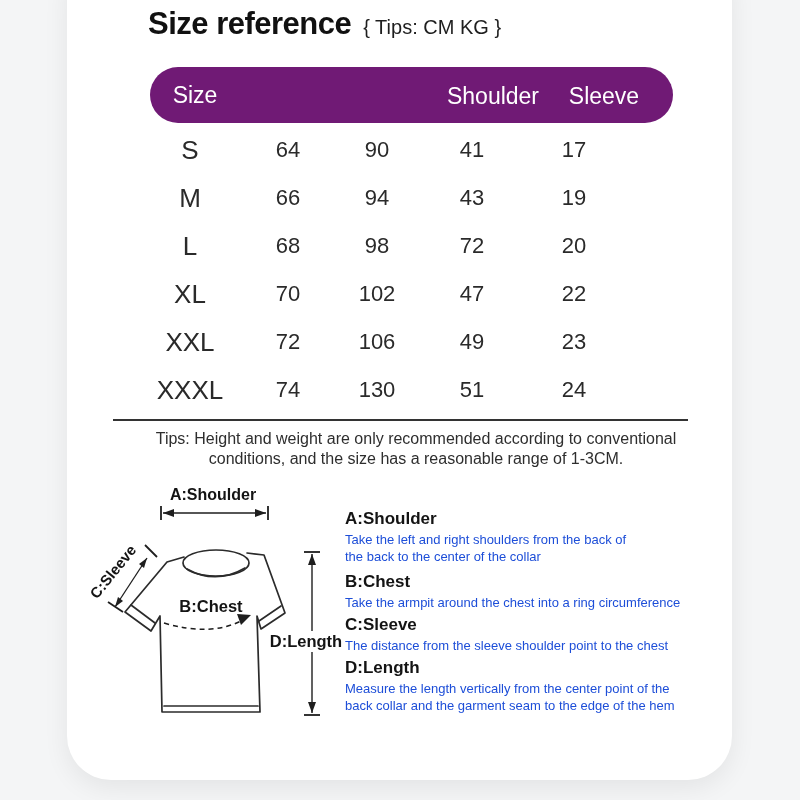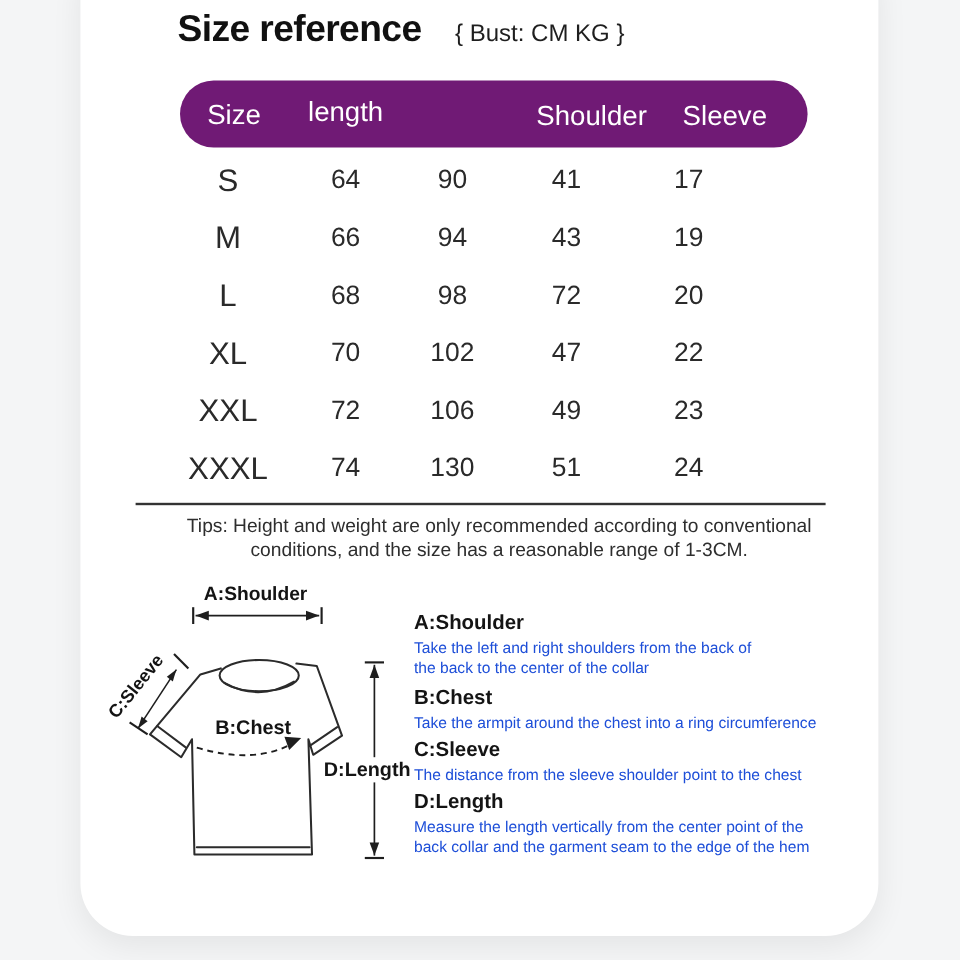--- a/index.html
+++ b/index.html
@@ -15,7 +15,7 @@
     box-shadow:0 8px 26px rgba(0,0,0,0.07);
   }
   
-  .title-wrap{position:absolute;left:148px;top:6px;display:flex;align-items:baseline;gap:28px;}
+  .title-wrap{position:absolute;left:148px;top:6px;display:flex;align-items:baseline;gap:12px;}
   .title-wrap h1{margin:0;font-size:31px;font-weight:bold;color:#111;letter-spacing:-0.5px;}
   .title-wrap .unit{font-size:20px;color:#1e1e1e;}
   

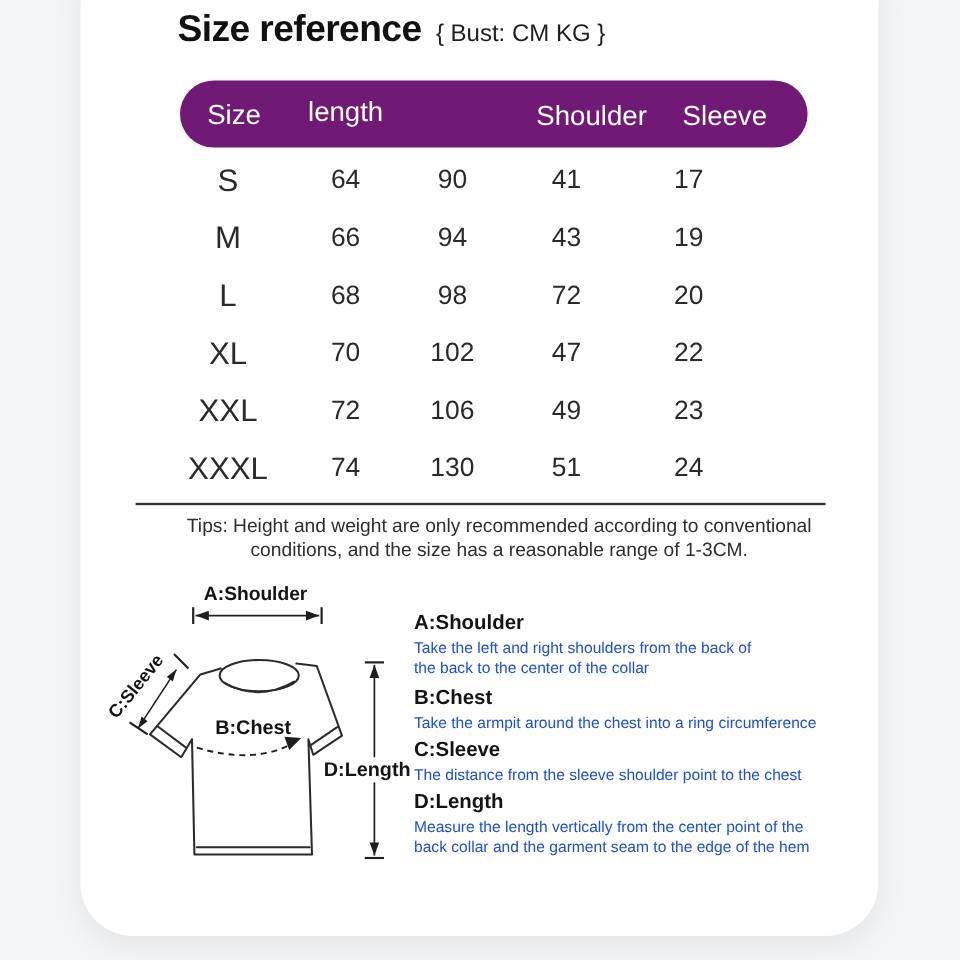--- a/index.html
+++ b/index.html
@@ -49,7 +49,7 @@
 
 <div class="title-wrap">
   <h1>Size reference</h1>
-  <span class="unit">{ Bust: CM KG }</span>
+  <span class="unit">{ Tips: CM KG }</span>
 </div>
 
 <div>

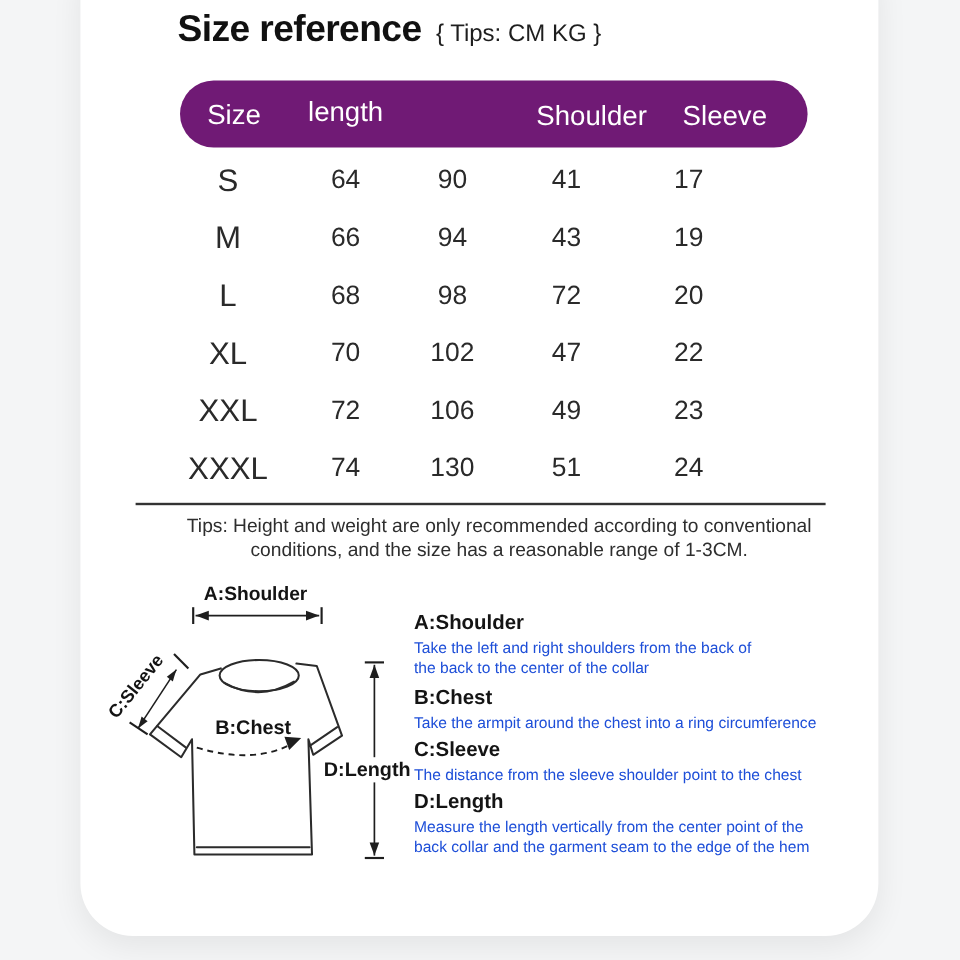--- a/index.html
+++ b/index.html
@@ -55,7 +55,6 @@
 <div>
   <div class="pill">
     <span class="h h0">Size</span>
-    <span class="h h1">length</span>
     <span class="h h3">Shoulder</span>
     <span class="h h4">Sleeve</span>
   </div>

